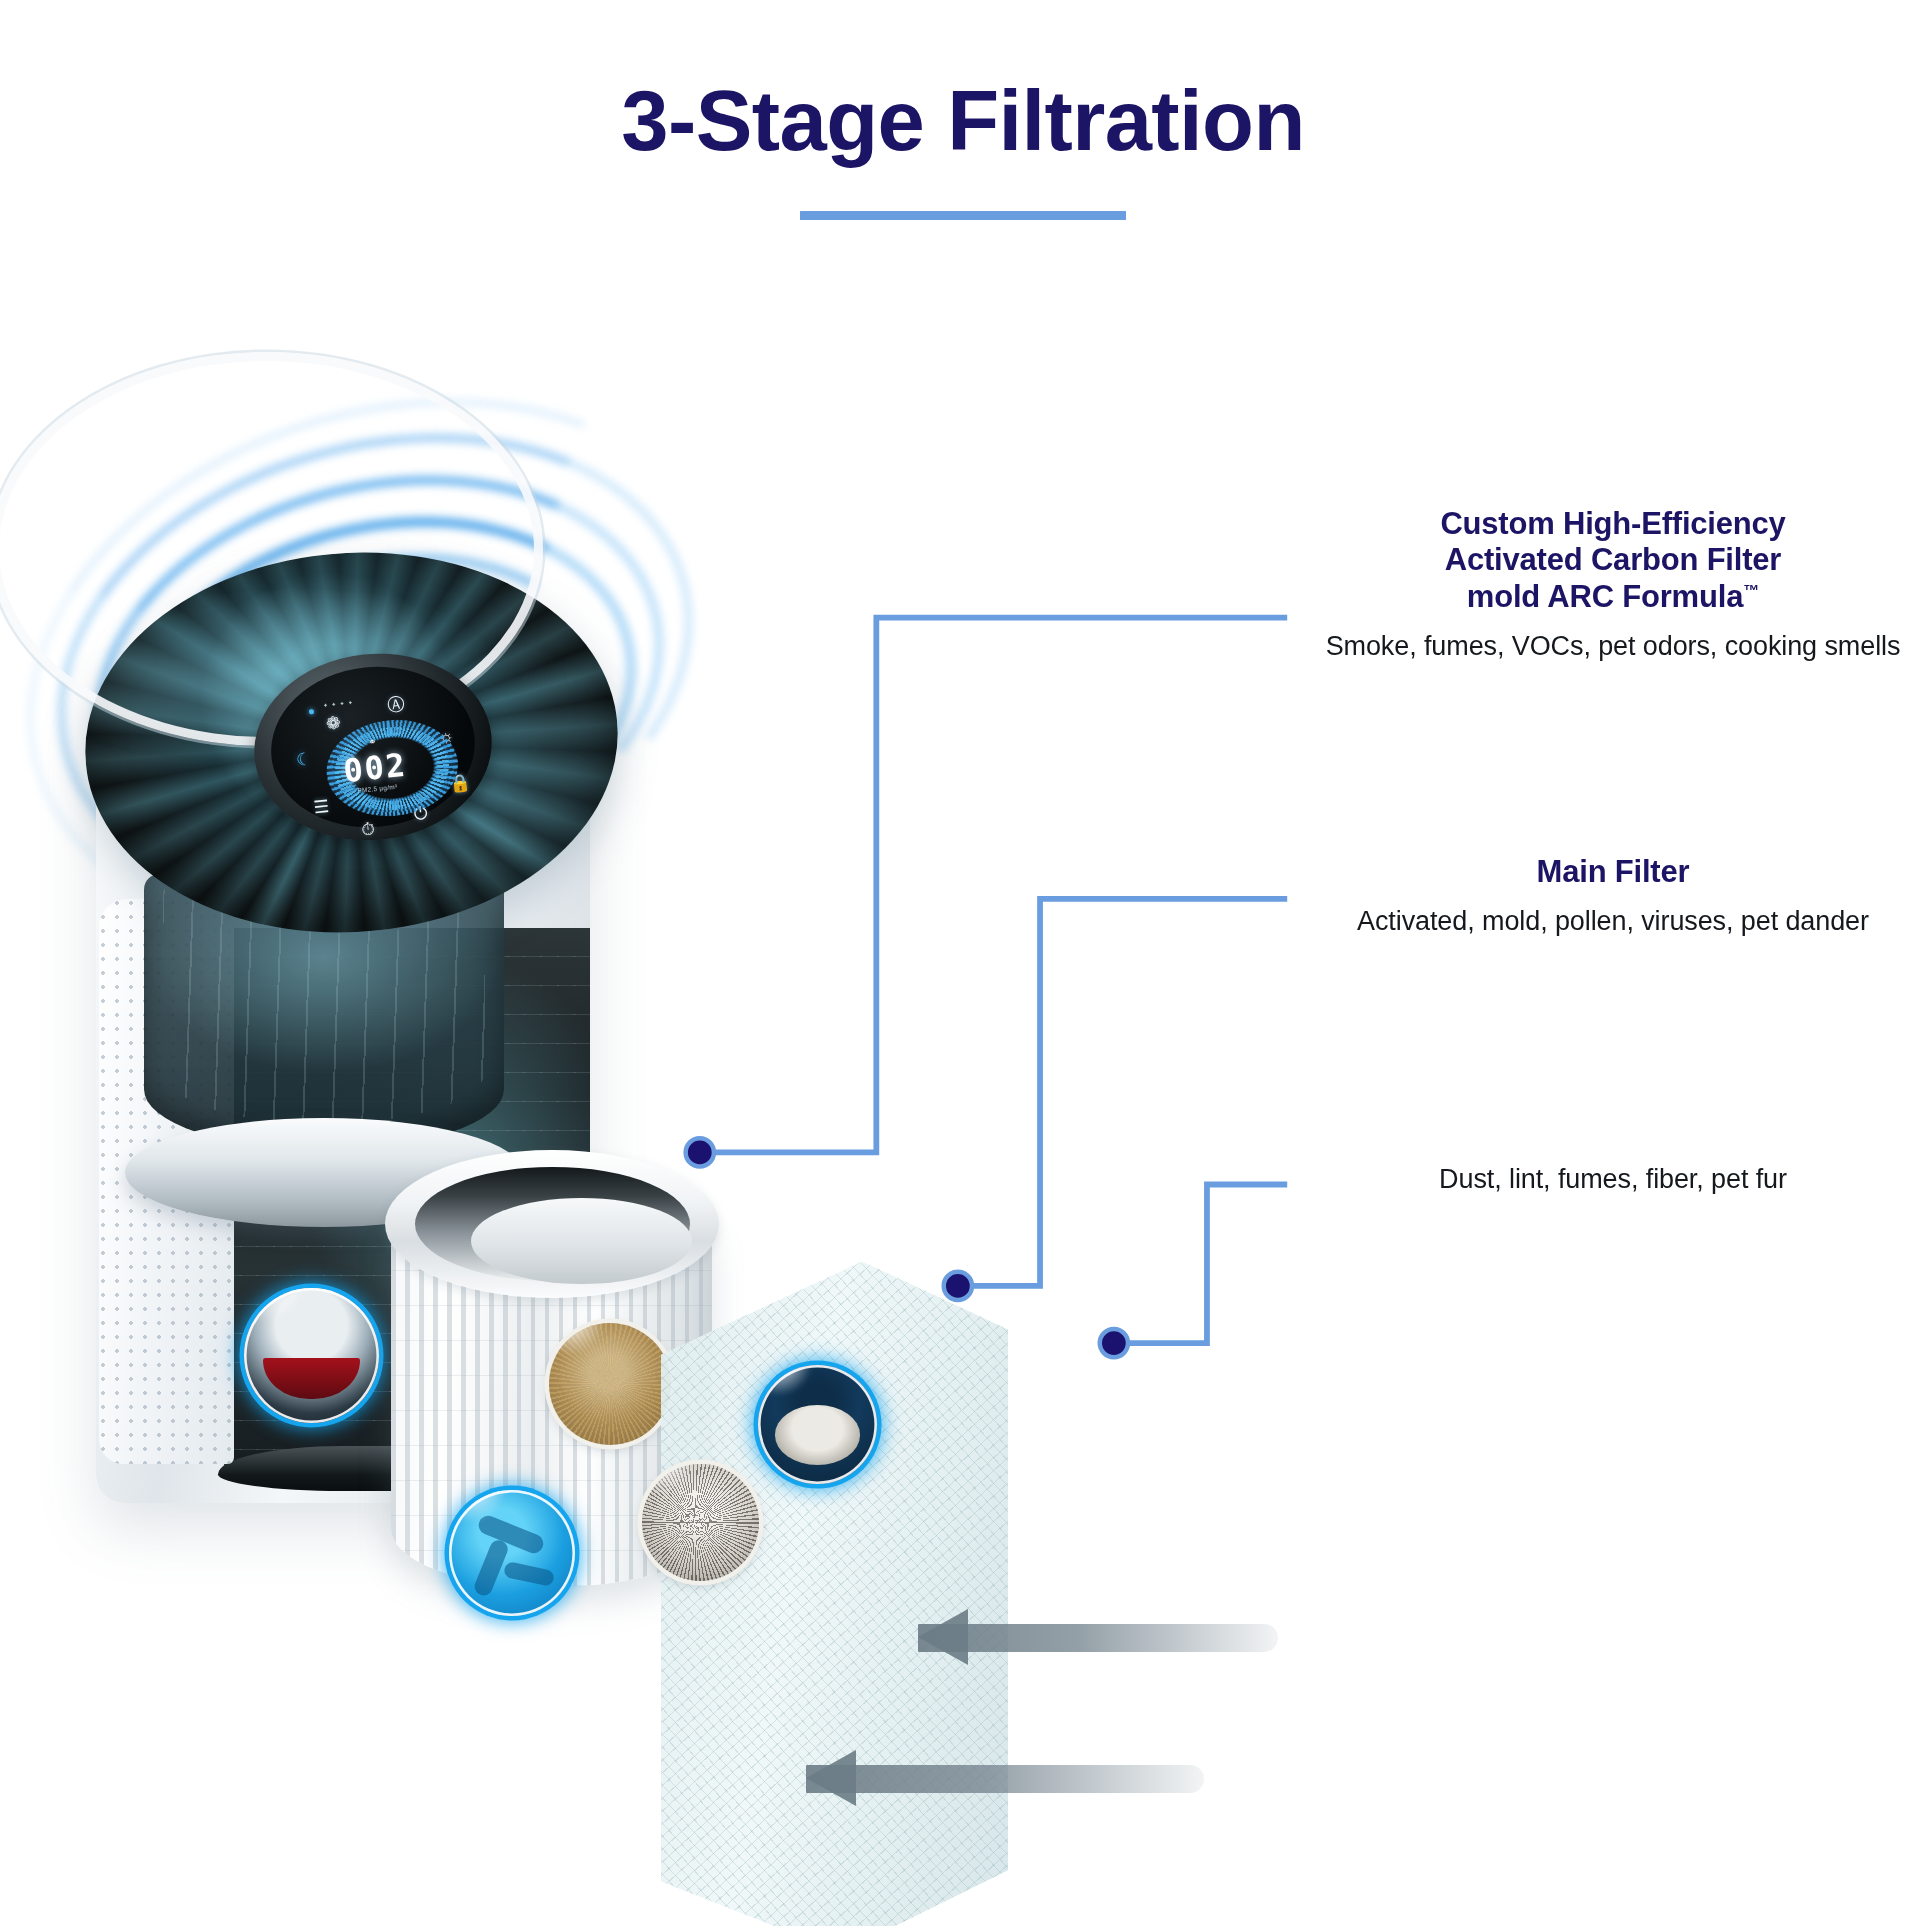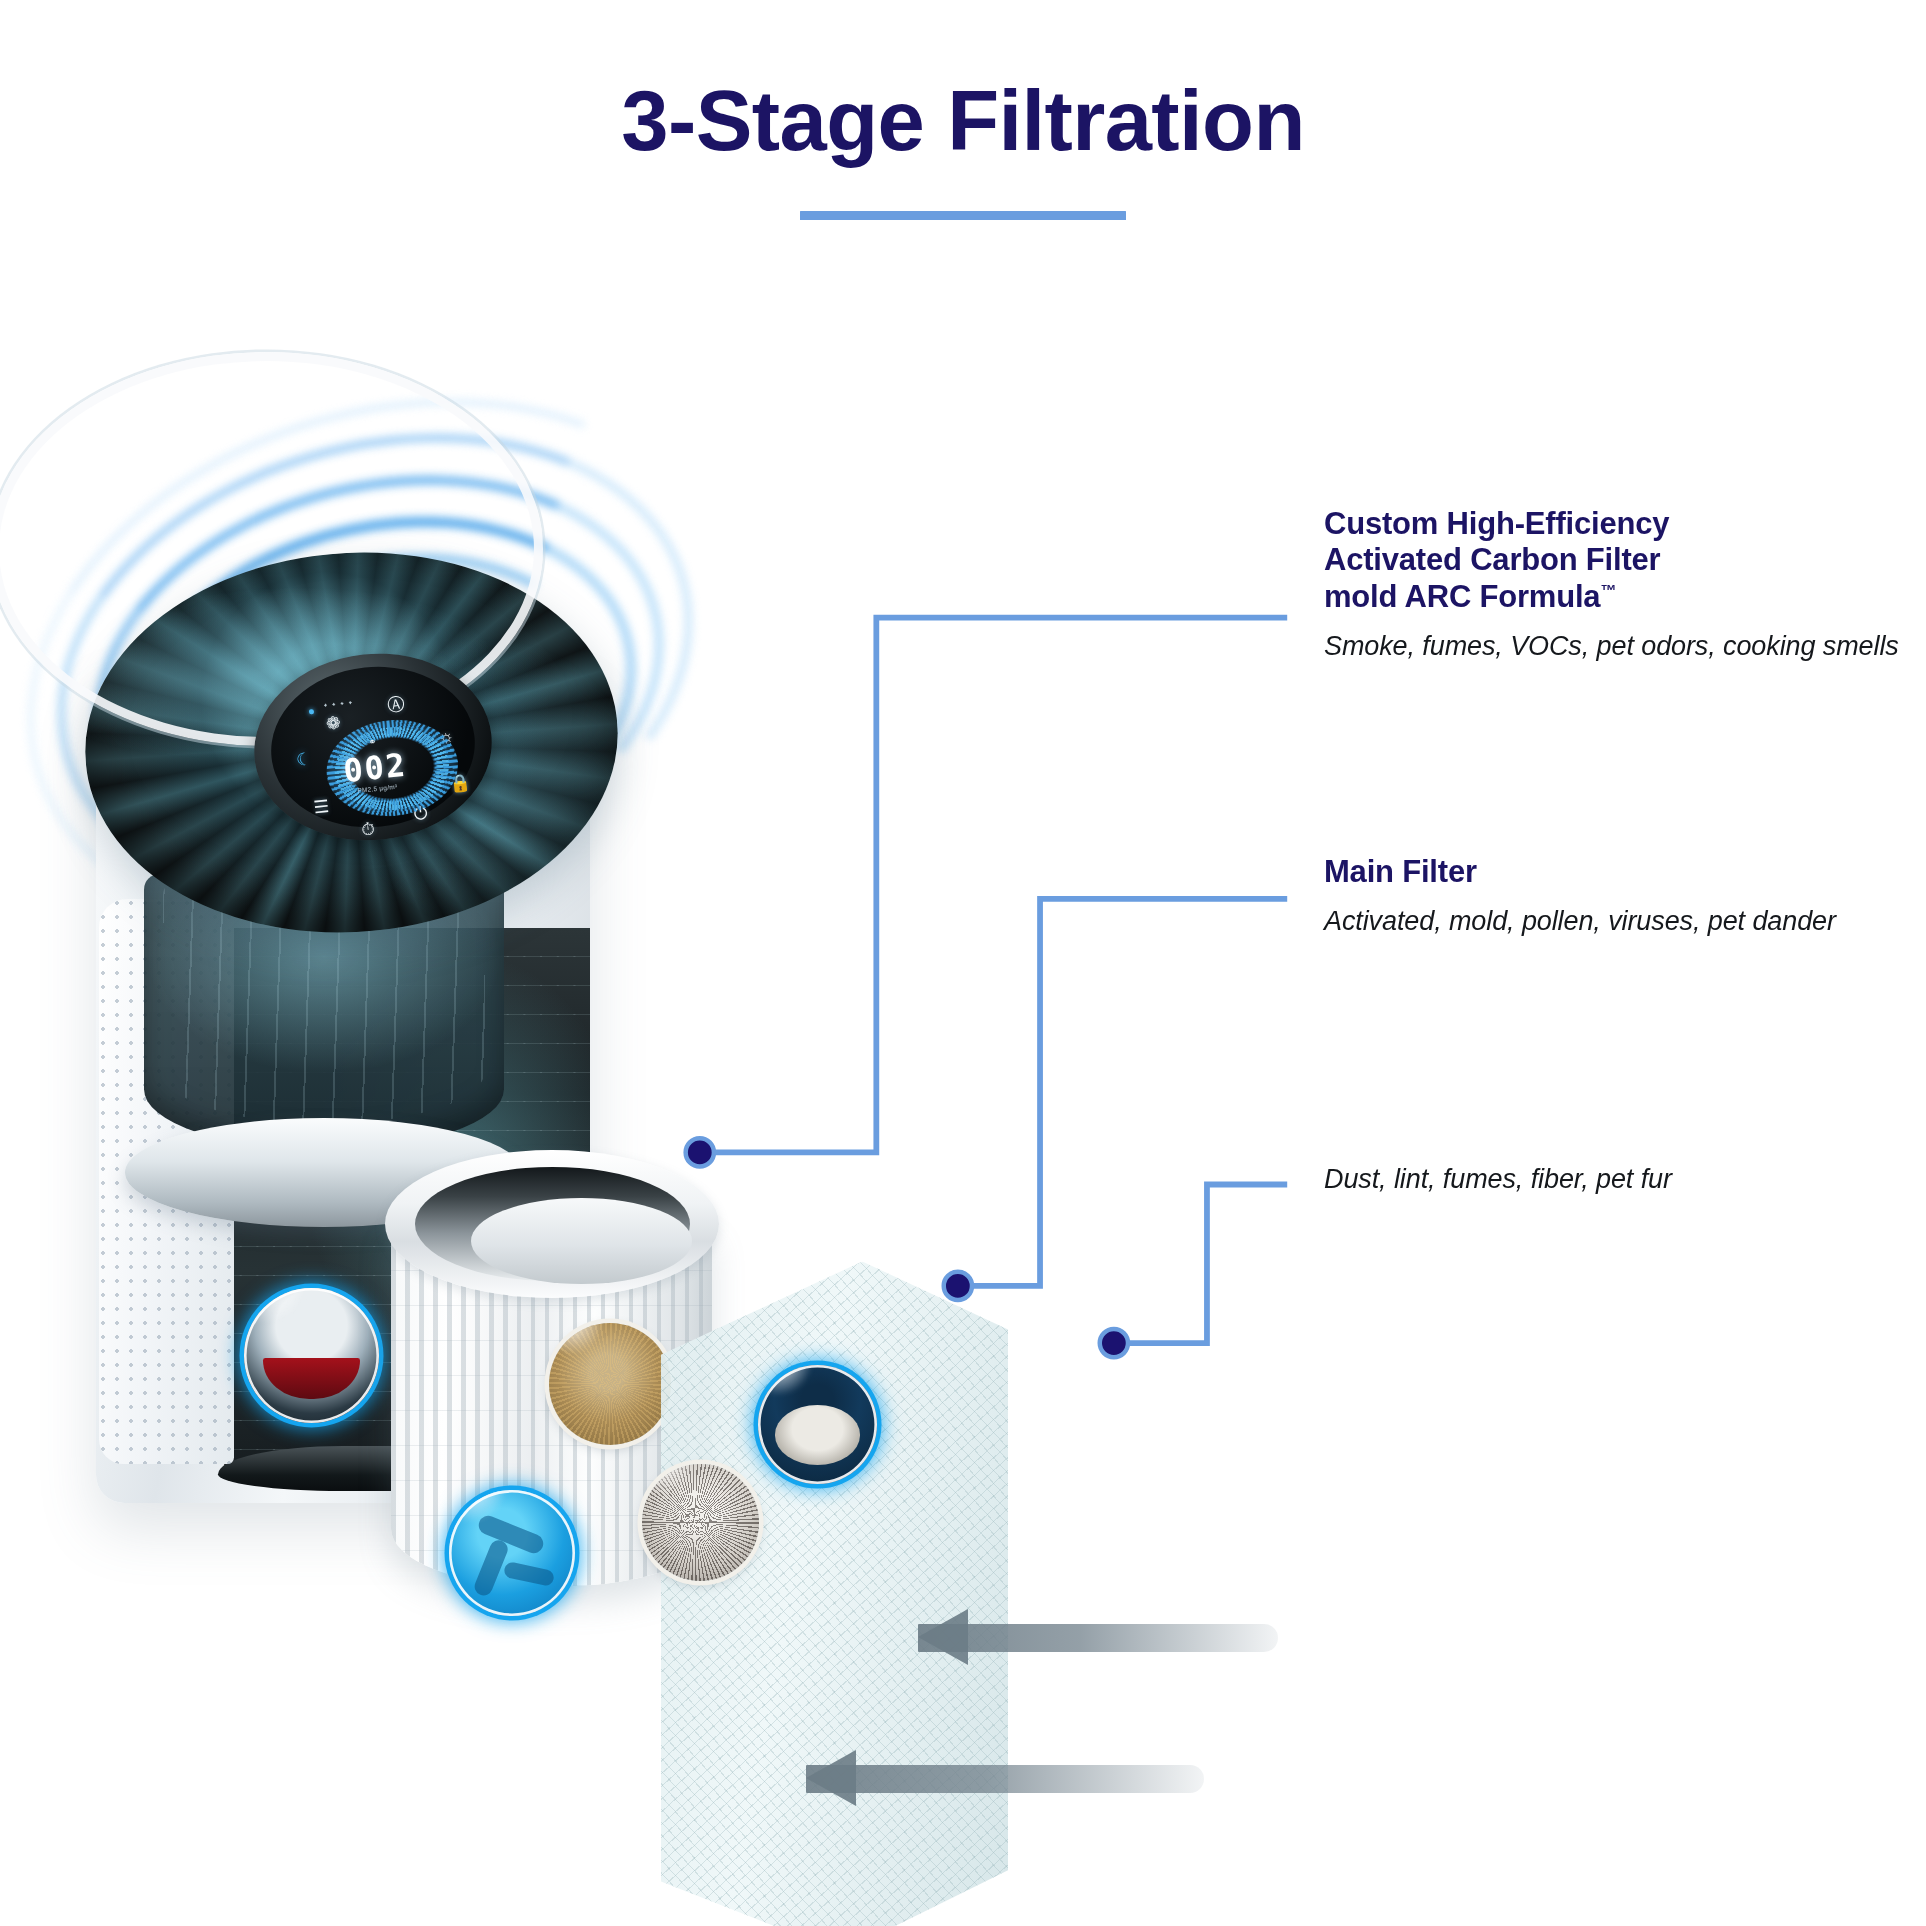--- a/index.html
+++ b/index.html
@@ -336,7 +336,7 @@
 
   
   #callouts { position:absolute; left:1324px; top:506px; width:578px; }
-  .callout { position:absolute; left:0; width:578px; }
+  .callout { position:absolute; left:0; width:578px;text-align:center; }
   #callout-0 { top:0; }
   #callout-1 { top:348px; }
   #callout-2 { top:642px; }

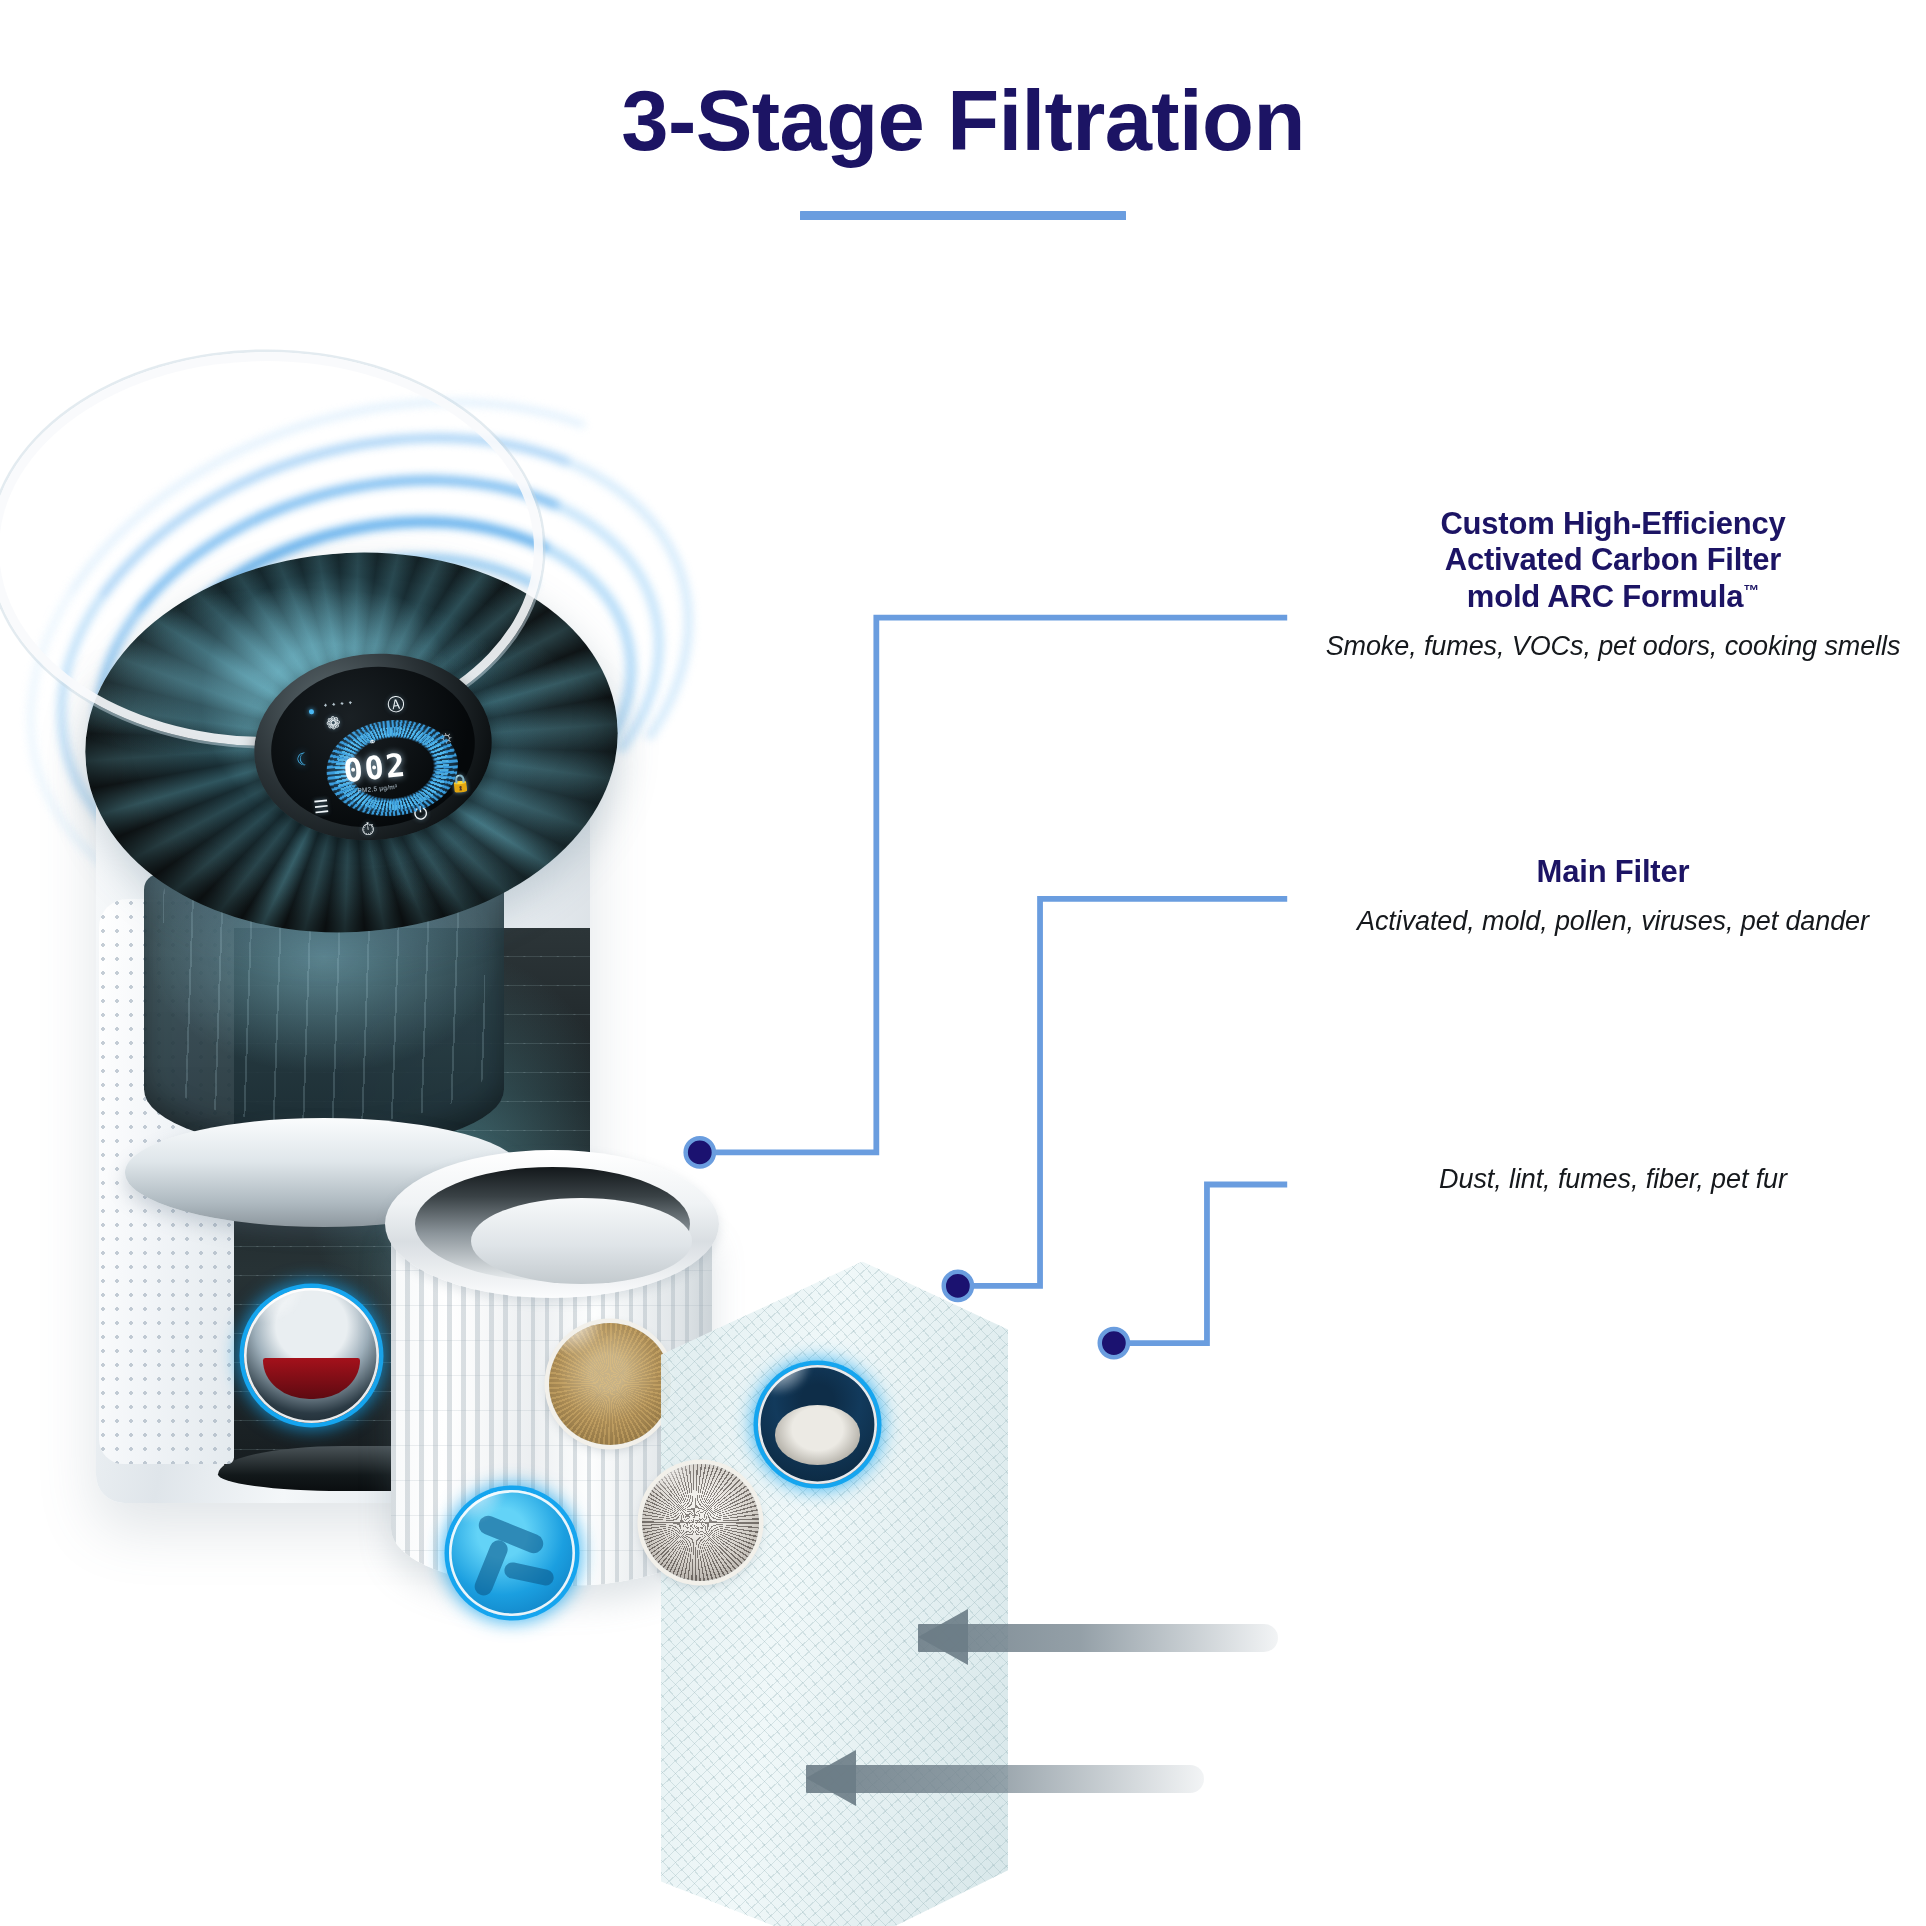--- a/index.html
+++ b/index.html
@@ -349,7 +349,7 @@
   }
   .callout-desc {
     color:#15181c; font-size:27px; font-weight:400; line-height:1.30;
-    margin-top:14px; letter-spacing:-0.1px;font-style:italic;
+    margin-top:14px; letter-spacing:-0.1px;
   }
 </style>
 </head>

